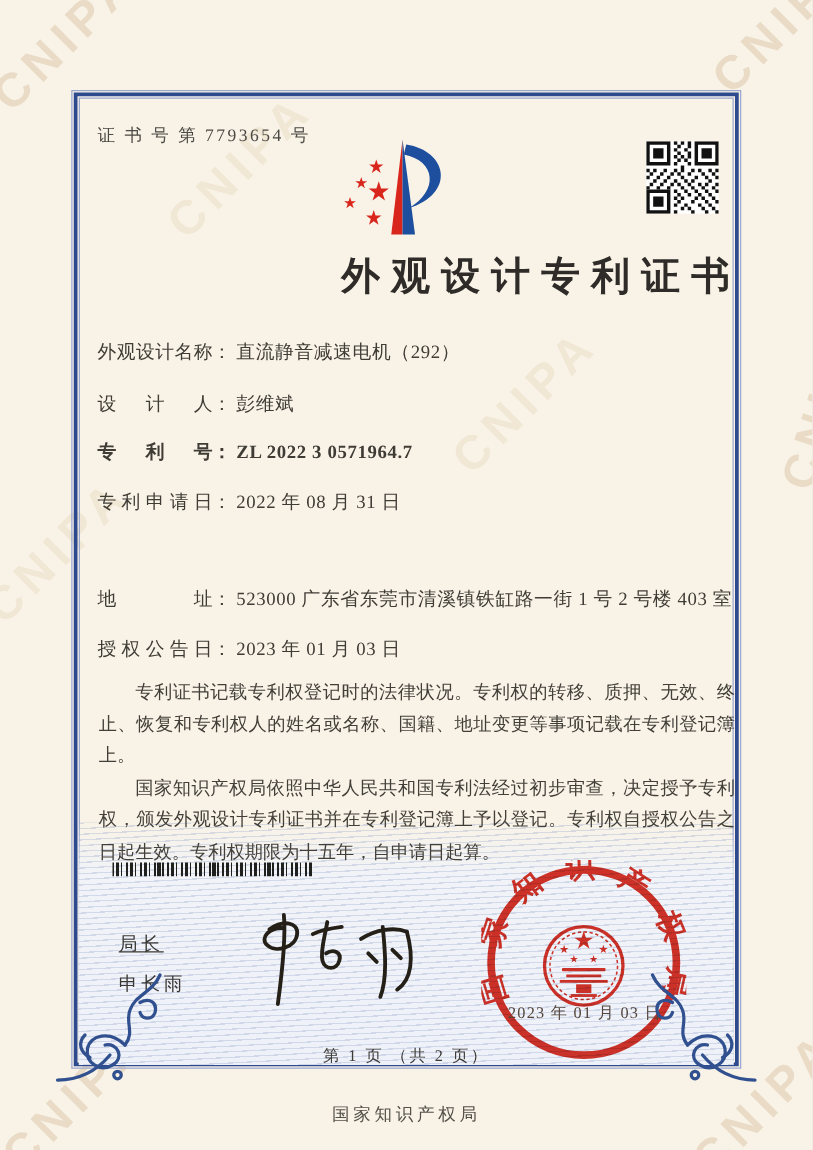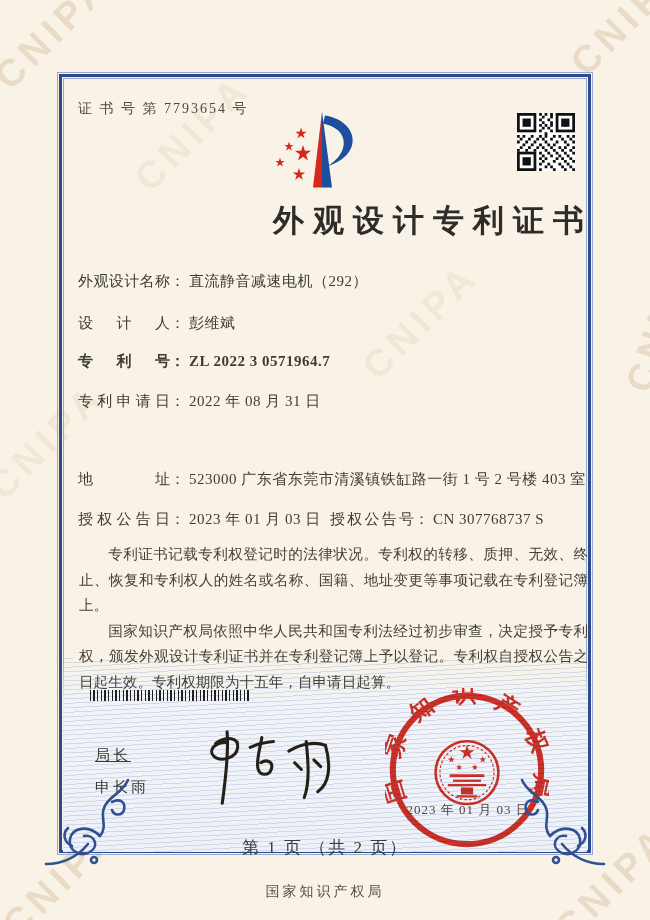--- a/index.html
+++ b/index.html
@@ -130,9 +130,6 @@
   </div>
   <div class="frow r7">
     <span class="flabel">授权公告日</span><span class="fsep">：</span><span class="fval">2023 年 01 月 03 日</span>
-    <span class="gp2">
-      <span class="flabel2">授权公告号</span><span class="fsep">：</span><span class="fval">CN 307768737 S</span>
-    </span>
   </div>
 
   <div class="body-text">

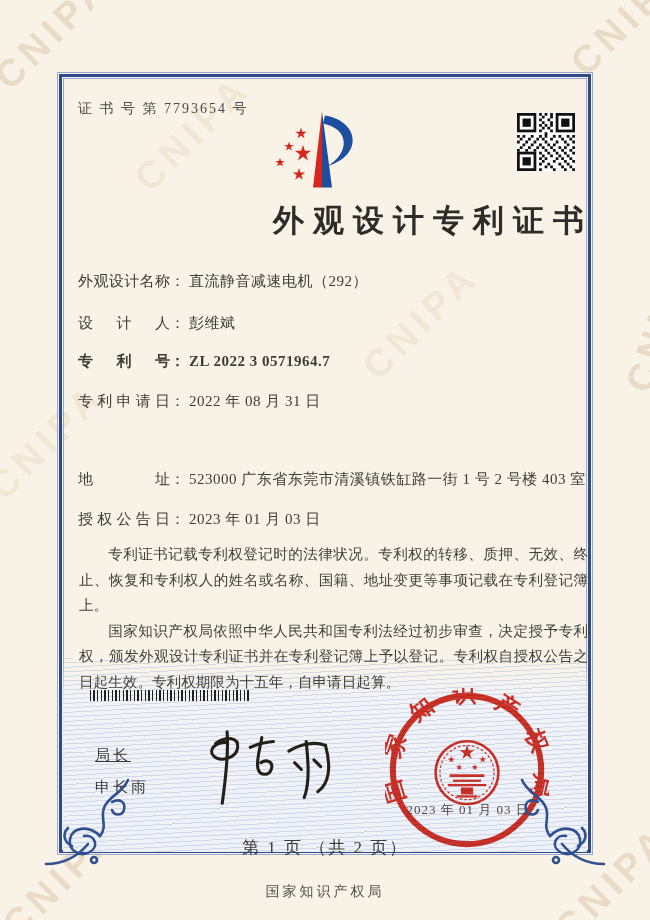--- a/index.html
+++ b/index.html
@@ -47,7 +47,7 @@
   .seal{position:absolute;left:385px;top:688px;width:164px;height:164px;mix-blend-mode:multiply;opacity:.95;}
   .seal-date{position:absolute;left:380px;top:801px;width:176px;text-align:center;font-size:13px;
              letter-spacing:1px;color:#53453c;}
-  .page-ind{position:absolute;left:57px;top:836px;width:536px;text-align:center;font-size:17px;
+  .page-ind{position:absolute;left:57px;top:836px;width:536px;text-align:center;font-size:13px;
             letter-spacing:2px;color:#3c3a36;}
   .footer-note{position:absolute;left:0;top:883px;width:650px;text-align:center;font-size:14px;
                letter-spacing:3px;color:#53504a;}

